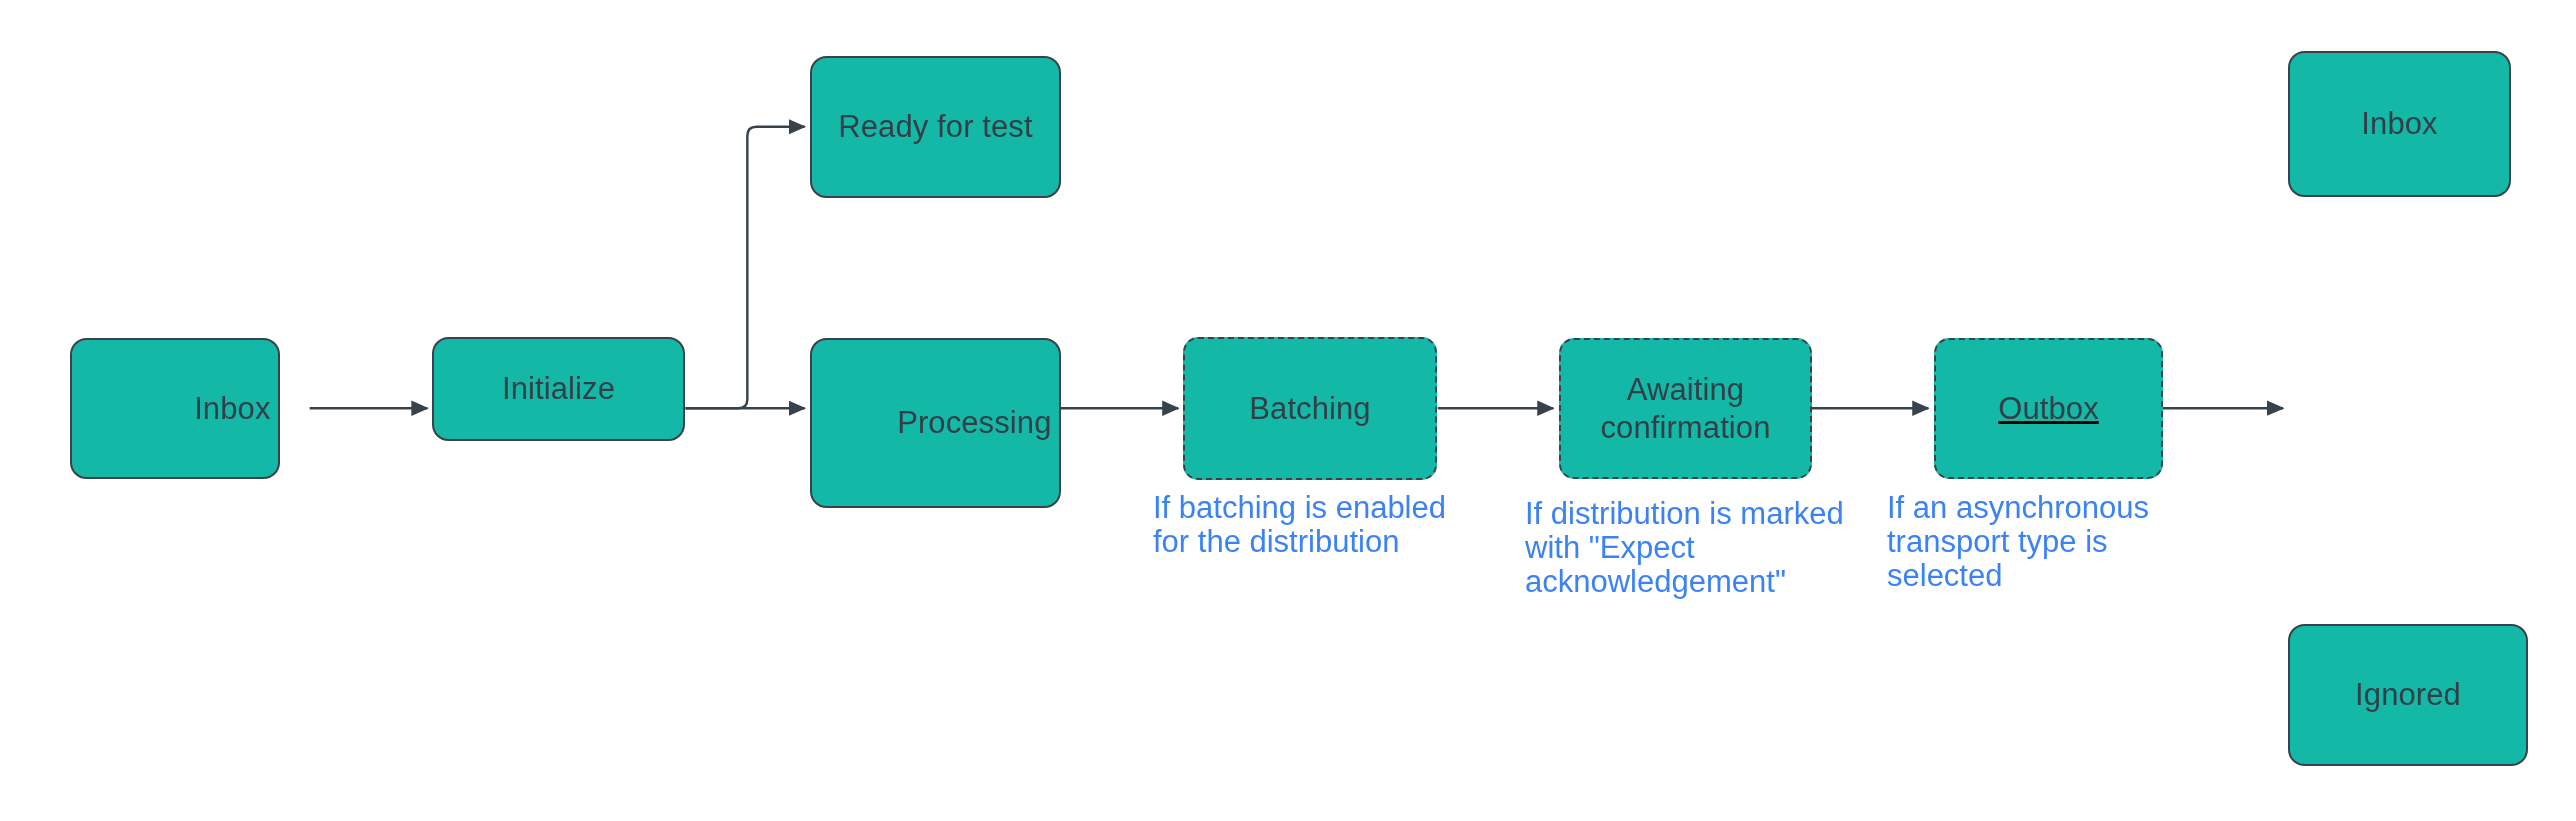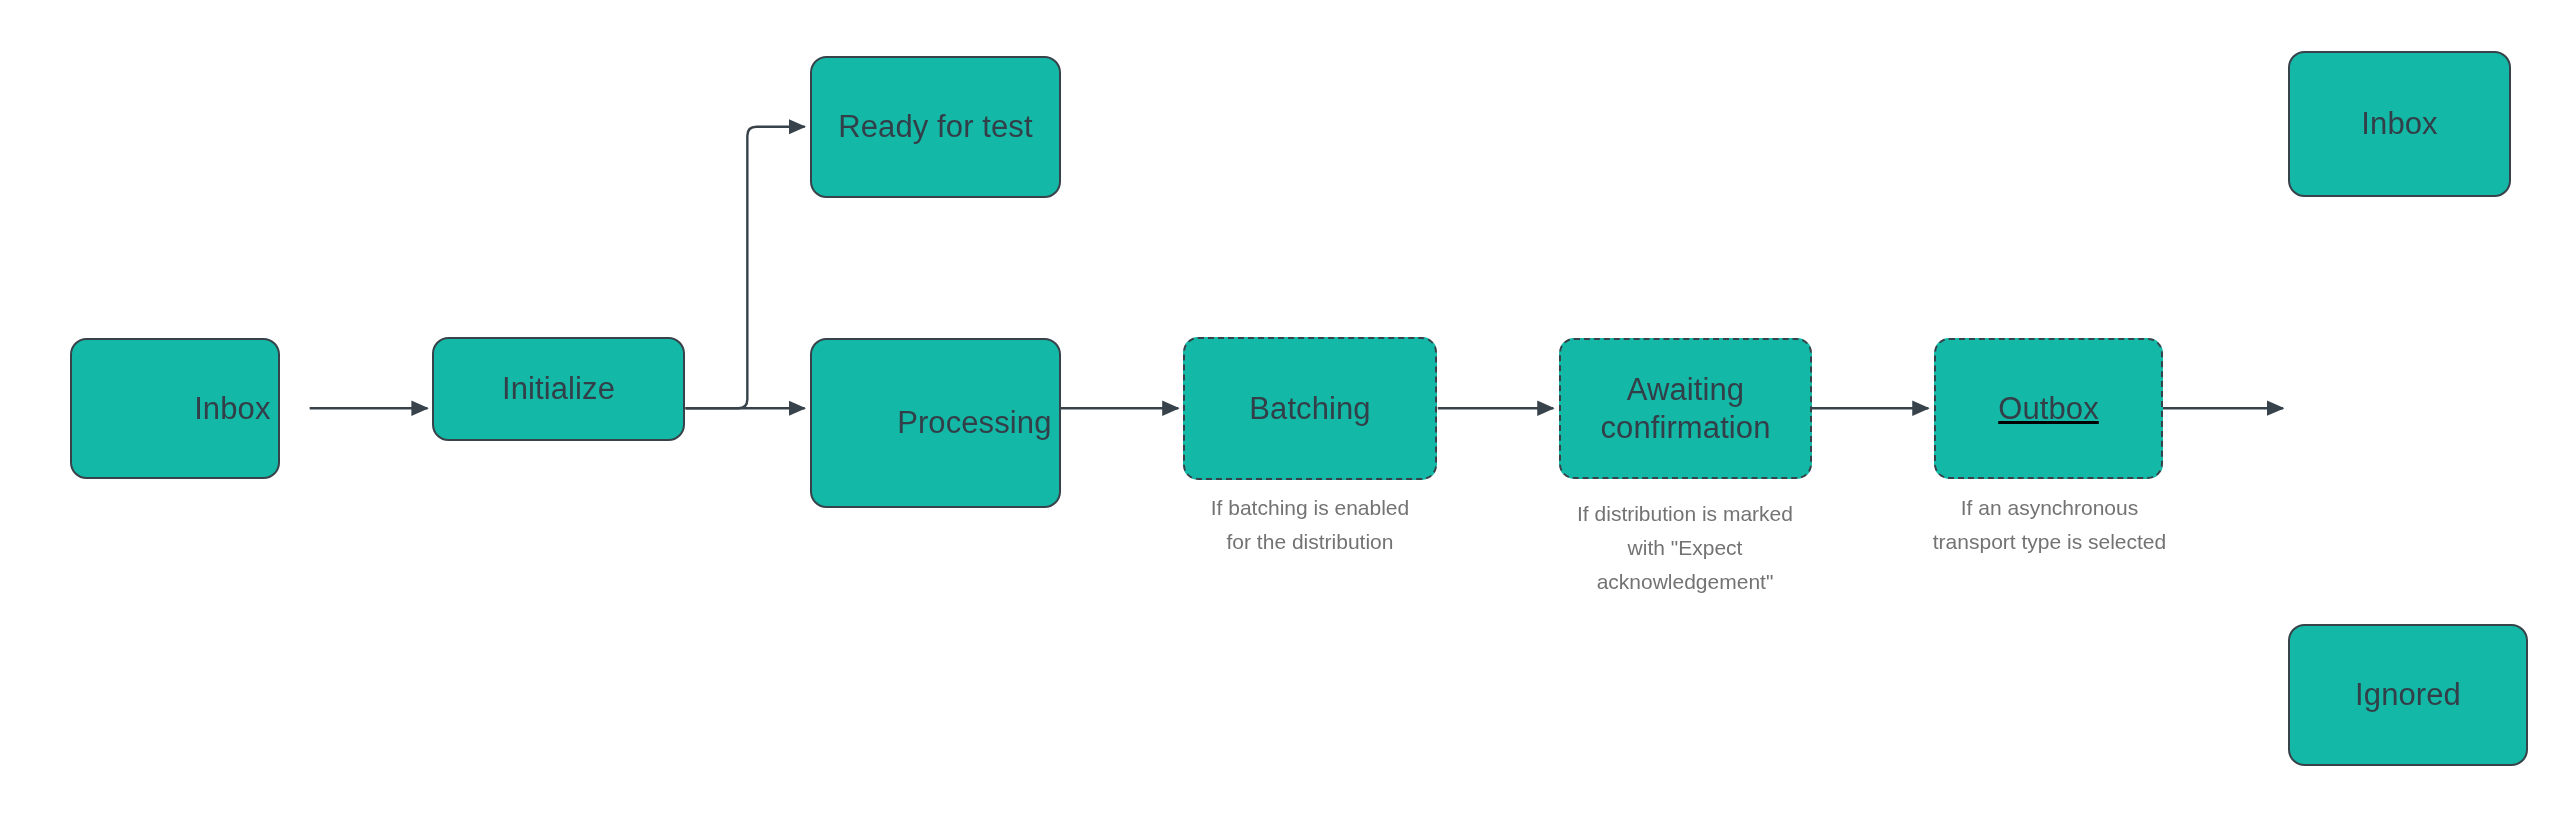--- a/index.html
+++ b/index.html
@@ -63,10 +63,10 @@
   .caption {
     position: absolute;
     z-index: 2;
-    text-align: center;
-    font-size: 21px;
+    text-align: left;
+    font-size: 31px;
     line-height: 34px;
-    color: #737373;
+    color: #3b82f6;
     white-space: pre-line;
   }
 </style>

